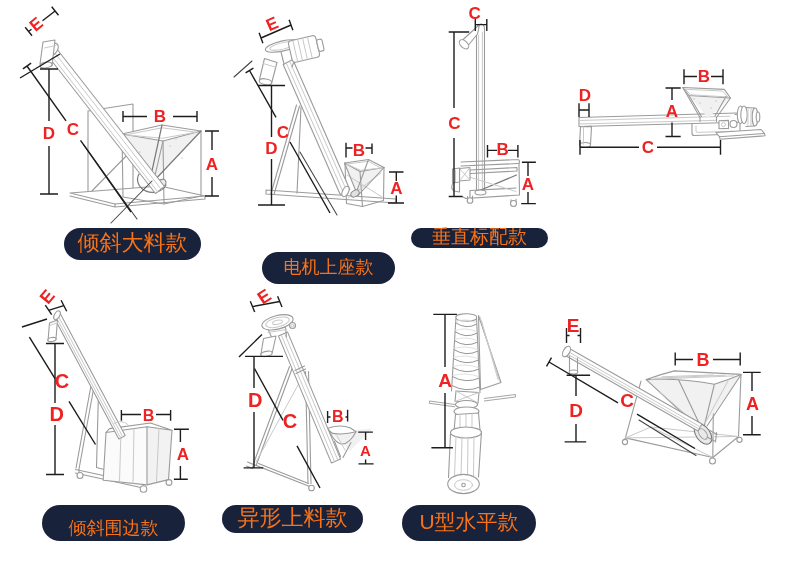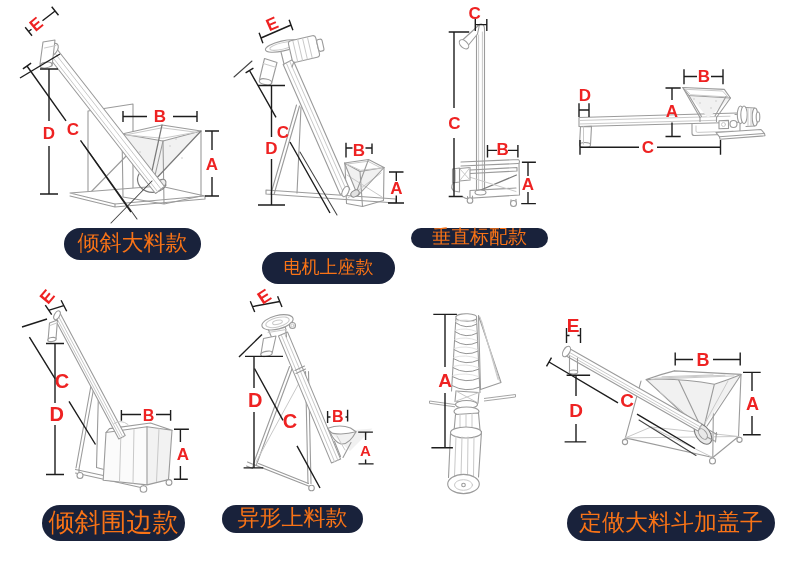--- a/index.html
+++ b/index.html
@@ -384,7 +384,7 @@
 <div class="pill" style="left:411px;top:228px;width:137px;height:20px;font-size:19px;border-radius:16px;">
       <span>垂直标配款</span>
     </div>
-<div class="pill" style="left:42px;top:505px;width:143px;height:36px;font-size:26px;border-radius:18px;align-items:flex-end;">
+<div class="pill" style="left:42px;top:505px;width:143px;height:36px;font-size:18px;border-radius:18px;align-items:flex-end;">
       <span>倾斜围边款</span>
     </div>
 <div class="pill" style="left:222px;top:505px;width:141px;height:28px;font-size:22px;border-radius:18px;">

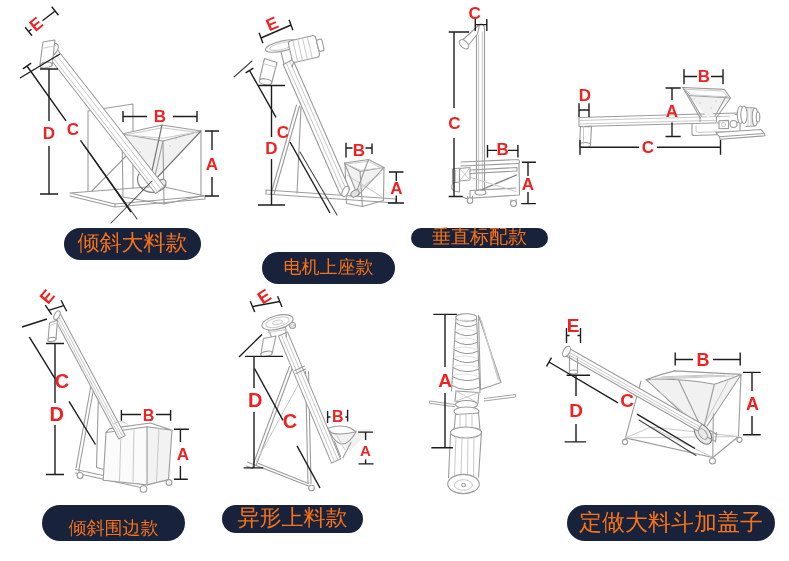--- a/index.html
+++ b/index.html
@@ -390,6 +390,9 @@
 <div class="pill" style="left:222px;top:505px;width:141px;height:28px;font-size:22px;border-radius:18px;">
       <span>异形上料款</span>
     </div>
+<div class="pill" style="left:402px;top:505px;width:134px;height:36px;font-size:21px;border-radius:18px;">
+      <span>U型水平款</span>
+    </div>
 <div class="pill" style="left:567px;top:505px;width:208px;height:36px;font-size:23px;border-radius:18px;">
       <span>定做大料斗加盖子</span>
     </div>

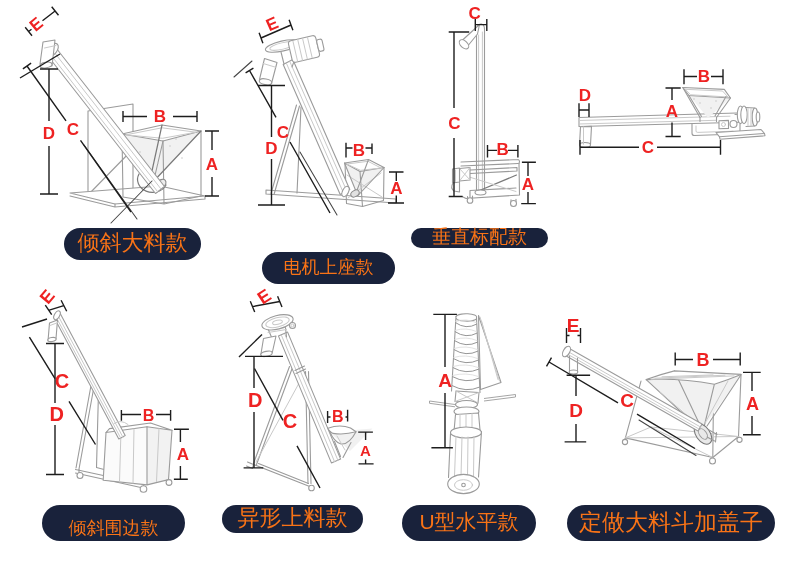--- a/index.html
+++ b/index.html
@@ -393,9 +393,6 @@
 <div class="pill" style="left:402px;top:505px;width:134px;height:36px;font-size:21px;border-radius:18px;">
       <span>U型水平款</span>
     </div>
-<div class="pill" style="left:567px;top:505px;width:208px;height:36px;font-size:23px;border-radius:18px;">
-      <span>定做大料斗加盖子</span>
-    </div>
 </div>
 
 </body></html>

